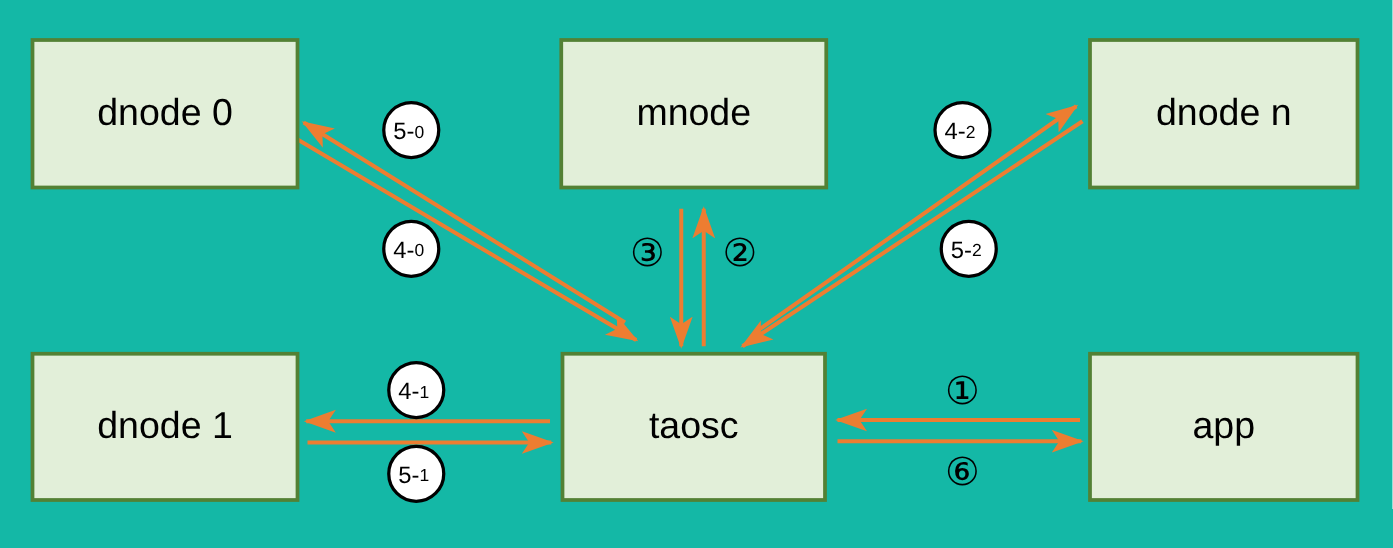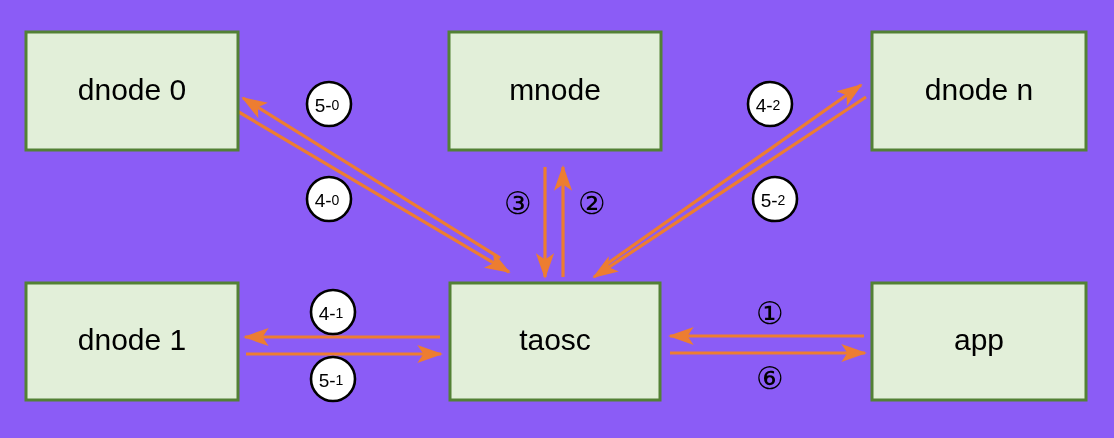--- a/index.html
+++ b/index.html
@@ -18,7 +18,7 @@
     position: relative;
     width: 1114px;
     height: 438px;
-    background: #8b5cf6;
+    background: #14b8a6;
   }
   svg.diagram-canvas {
     position: absolute;

